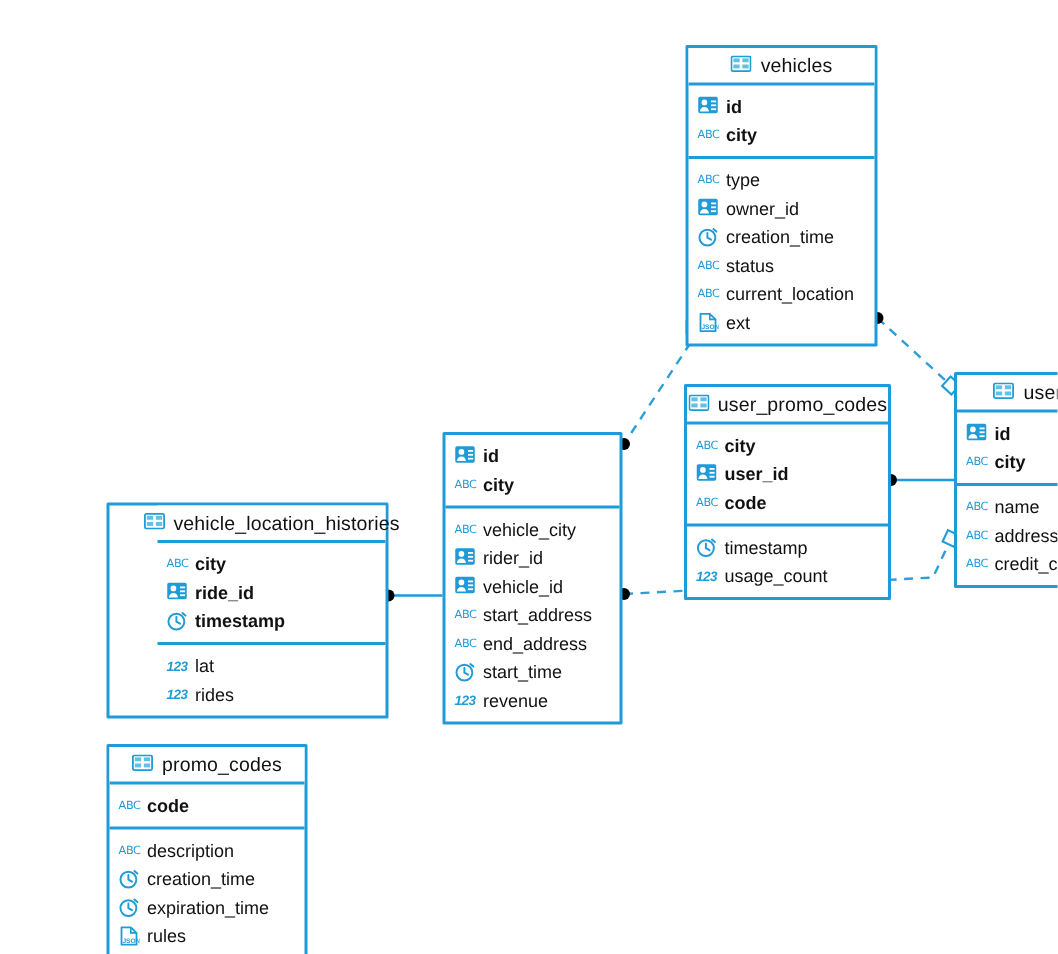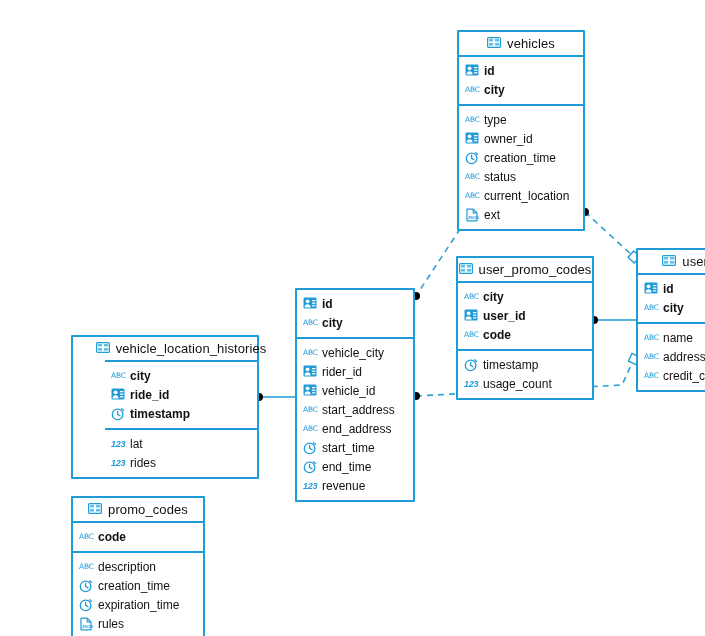--- a/index.html
+++ b/index.html
@@ -352,16 +352,6 @@
           <span class="col-name">start_time</span>
         </div>
         <div class="col">
-          <span class="ticon">
-            <svg width="14" height="14" viewBox="0 0 14 14">
-              <circle cx="6.6" cy="7.4" r="5.3" fill="#ffffff" stroke="#1f9bd8" stroke-width="1.3"></circle>
-              <path d="M6.6 4.3 L6.6 7.4 L9.0 8.8" fill="none" stroke="#1f9bd8" stroke-width="1.3" stroke-linecap="round"></path>
-              <path d="M10.6 1.7 L12.6 3.4" fill="none" stroke="#1f9bd8" stroke-width="1.3" stroke-linecap="round"></path>
-            </svg>
-          </span>
-          <span class="col-name">end_time</span>
-        </div>
-        <div class="col">
           <span class="ticon num">123</span>
           <span class="col-name">revenue</span>
         </div>

